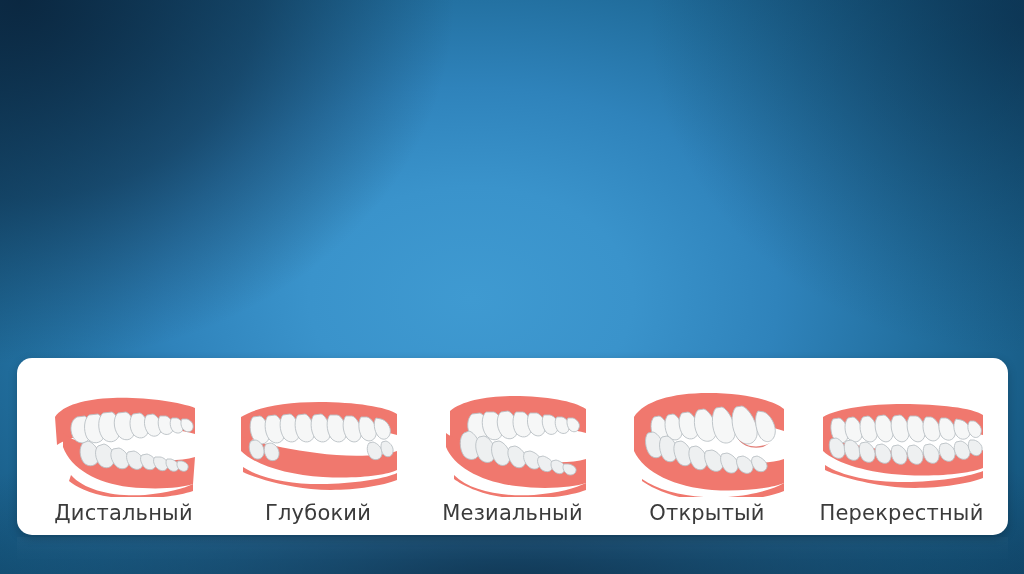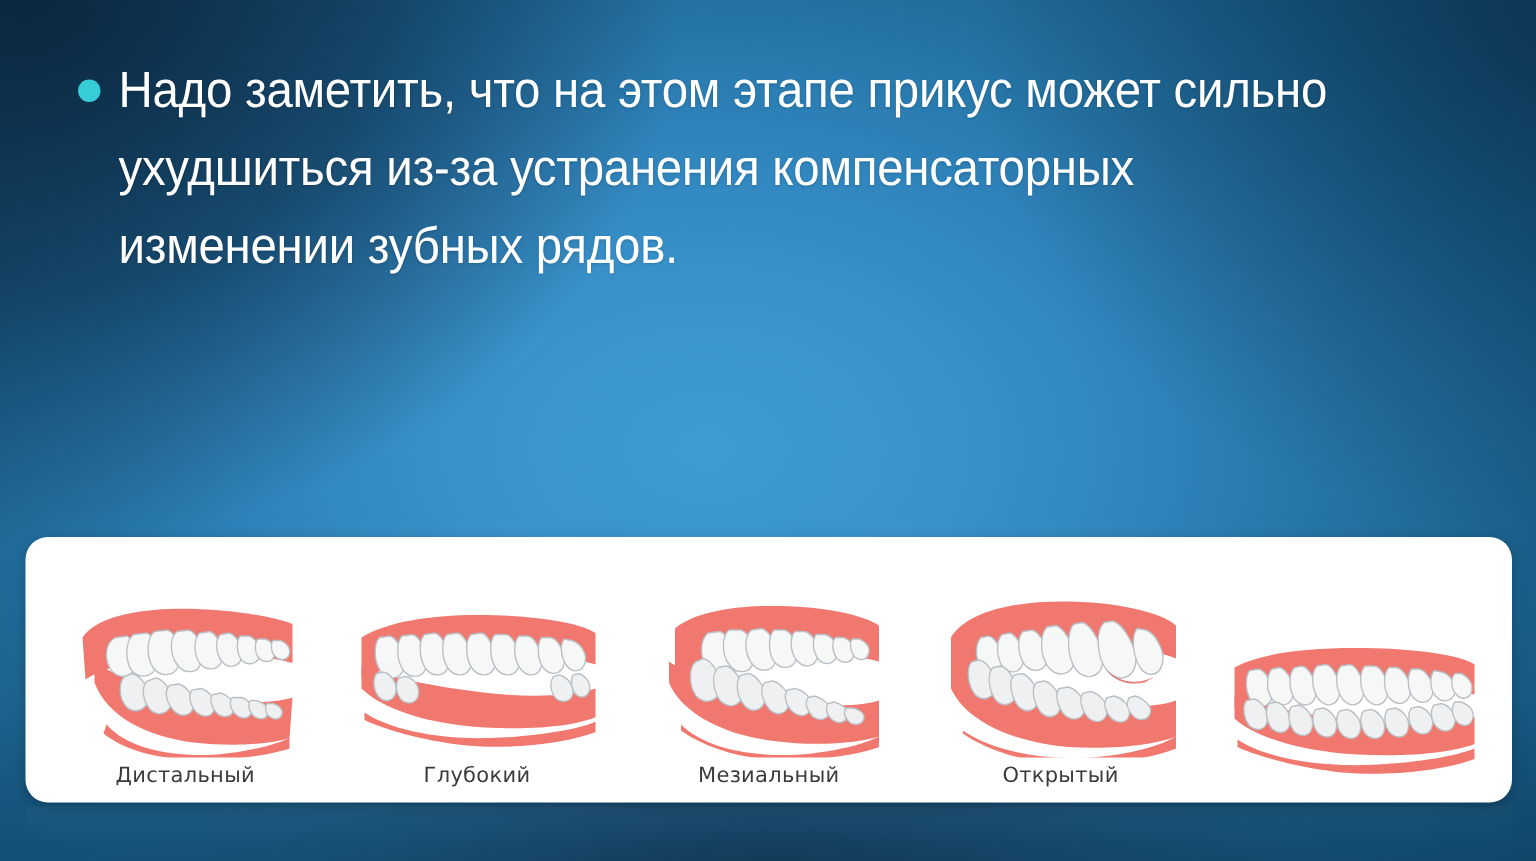--- a/index.html
+++ b/index.html
@@ -138,10 +138,6 @@
 
   <div class="bullets">
 
-    <div class="bullet-row">
-      <span class="bullet-dot"></span>
-      <div class="bullet-text">Надо заметить, что на этом этапе прикус может сильно ухудшиться из-за устранения компенсаторных изменении зубных рядов.</div>
-    </div>
 
 
   </div>

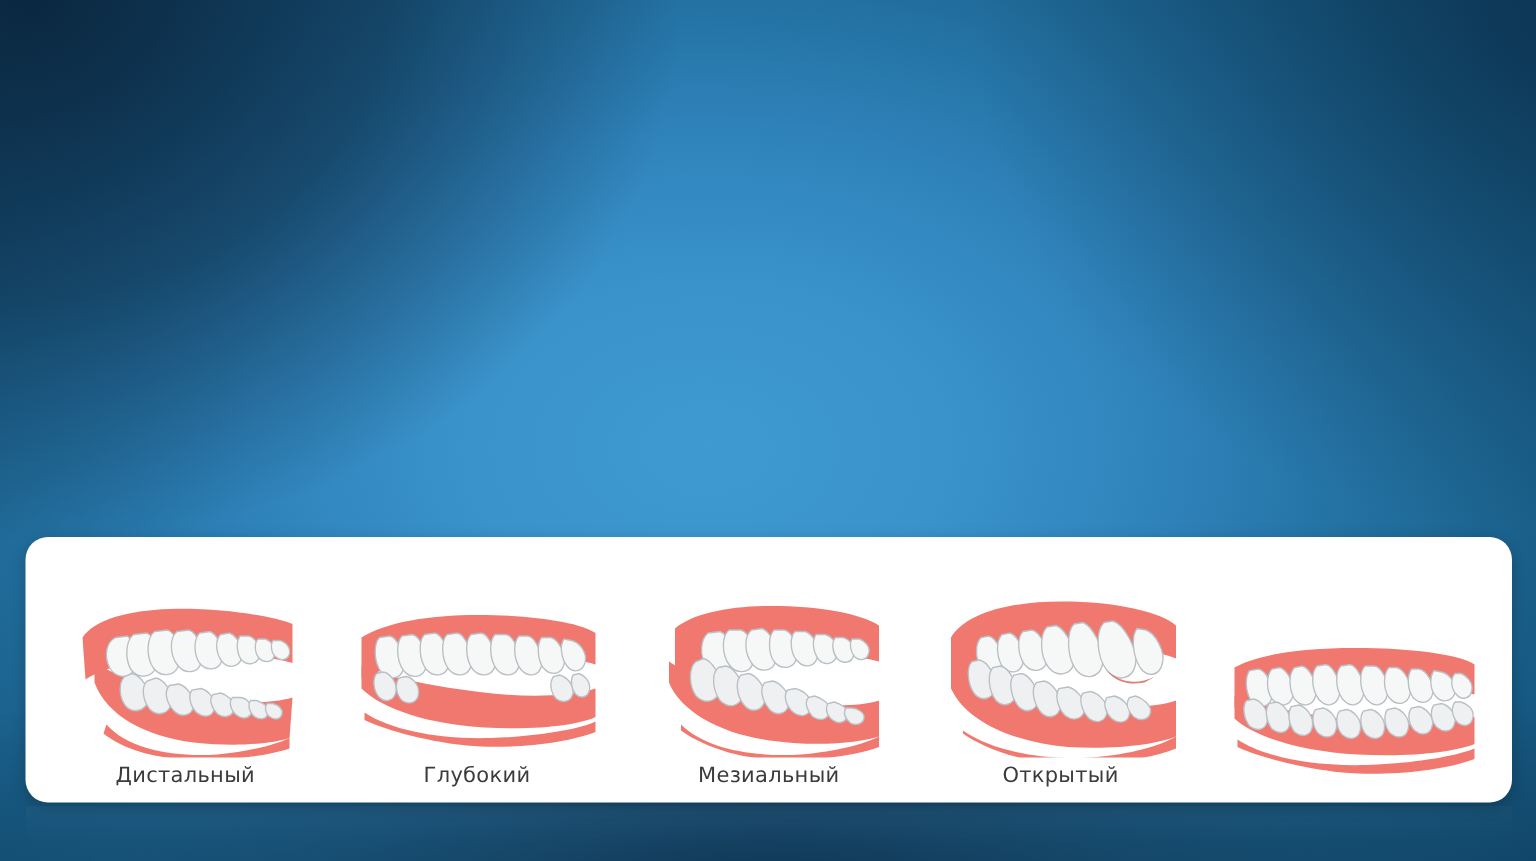--- a/index.html
+++ b/index.html
@@ -108,7 +108,7 @@
   .bite-figure svg { display: block; width: 100%; height: 100%; }
   .bite-label {
     margin-top: 4px;
-    font-size: 14px;
+    font-size: 21px;
     color: #3b3b3b;
     font-family: "DejaVu Sans", sans-serif;
     letter-spacing: 0.2px;

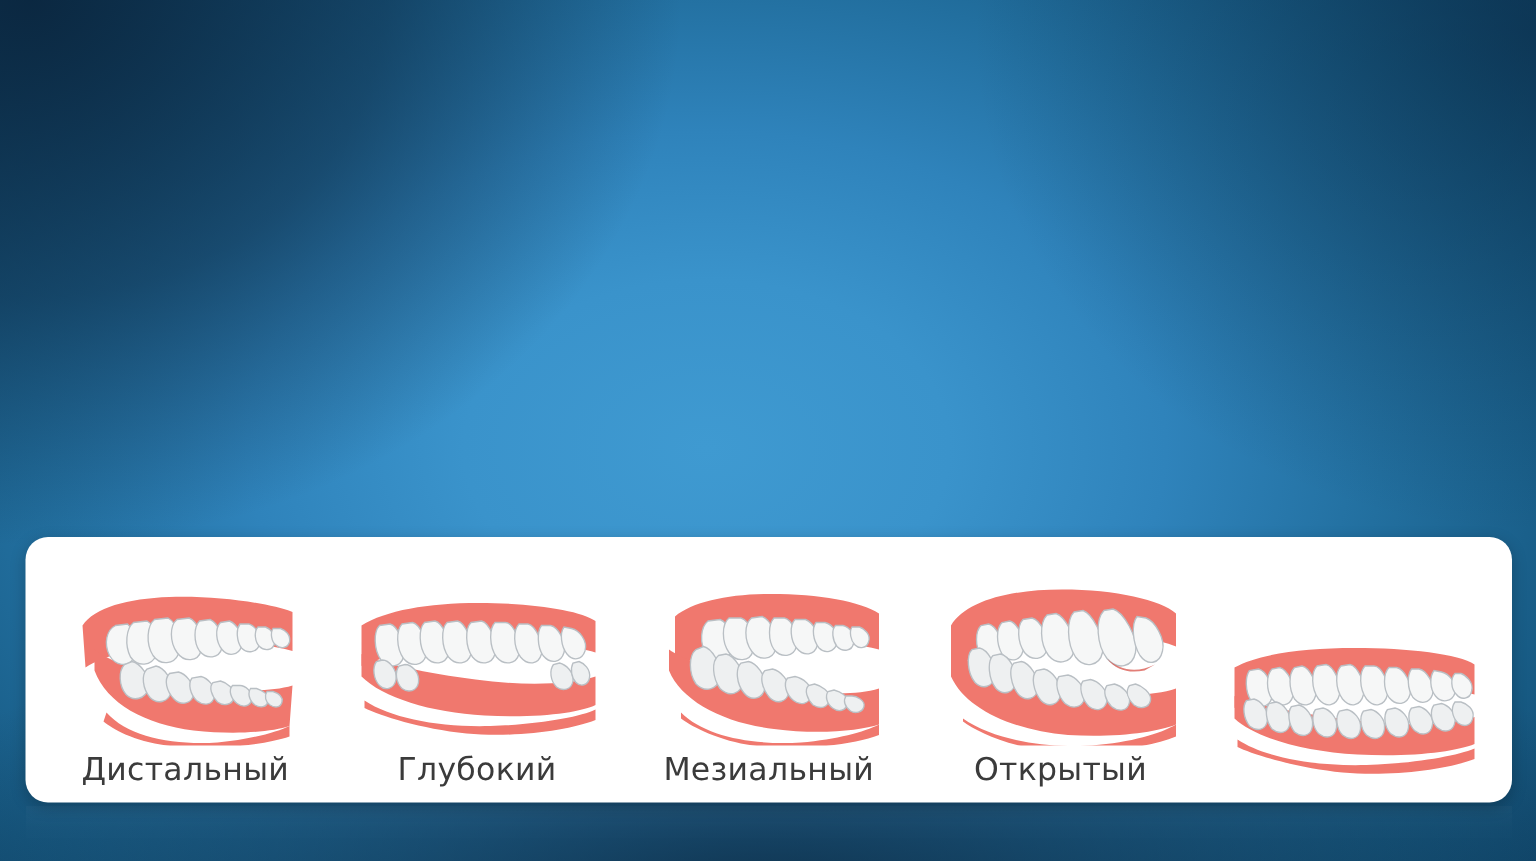--- a/index.html
+++ b/index.html
@@ -316,6 +316,7 @@
             </g>
           </svg>
         </div>
+        <div class="bite-label">Перекрестный</div>
       </div>
 
     </div>

